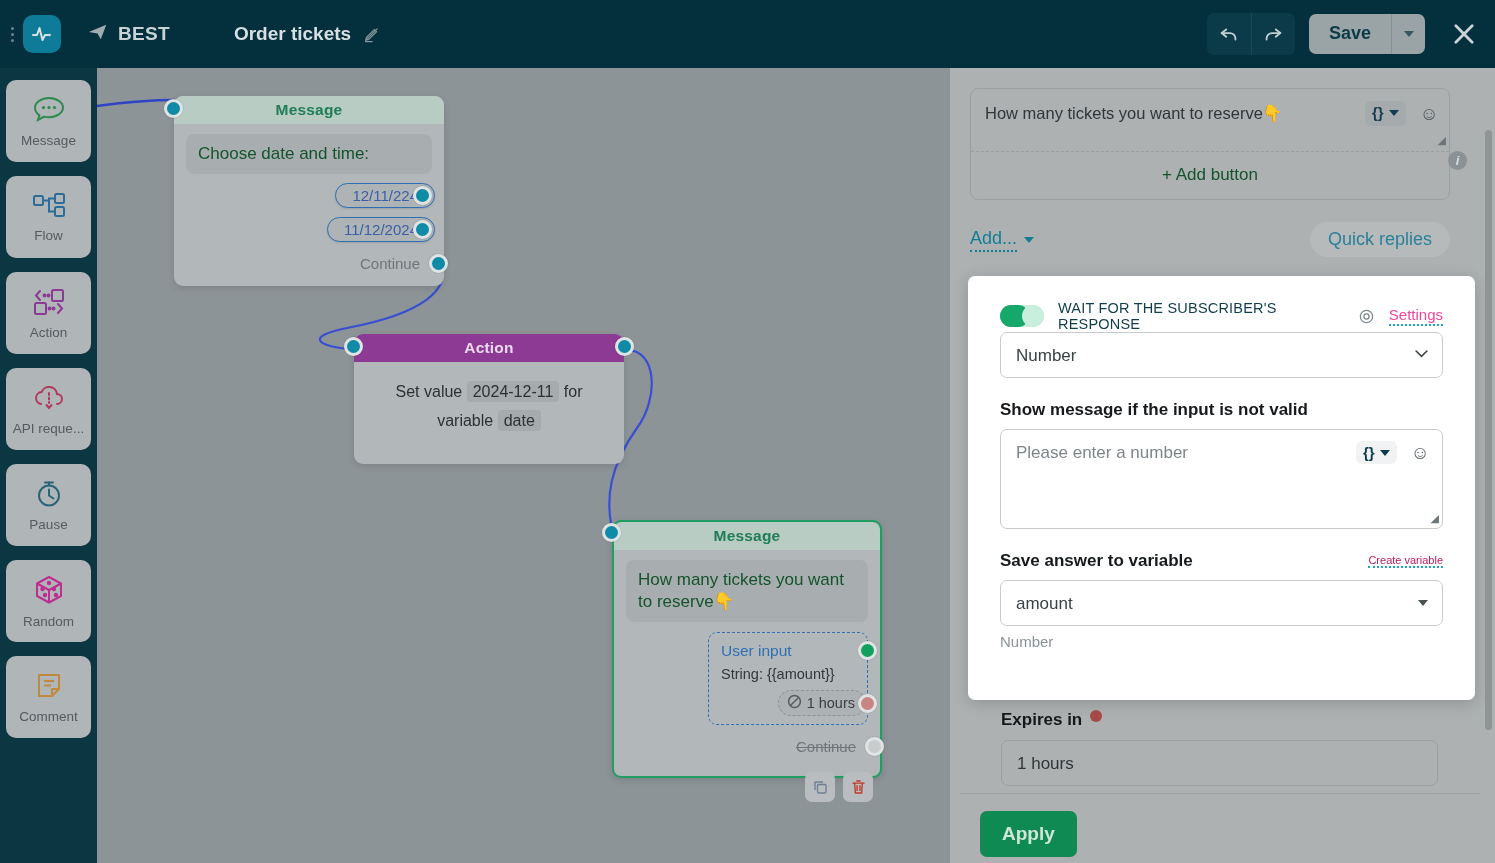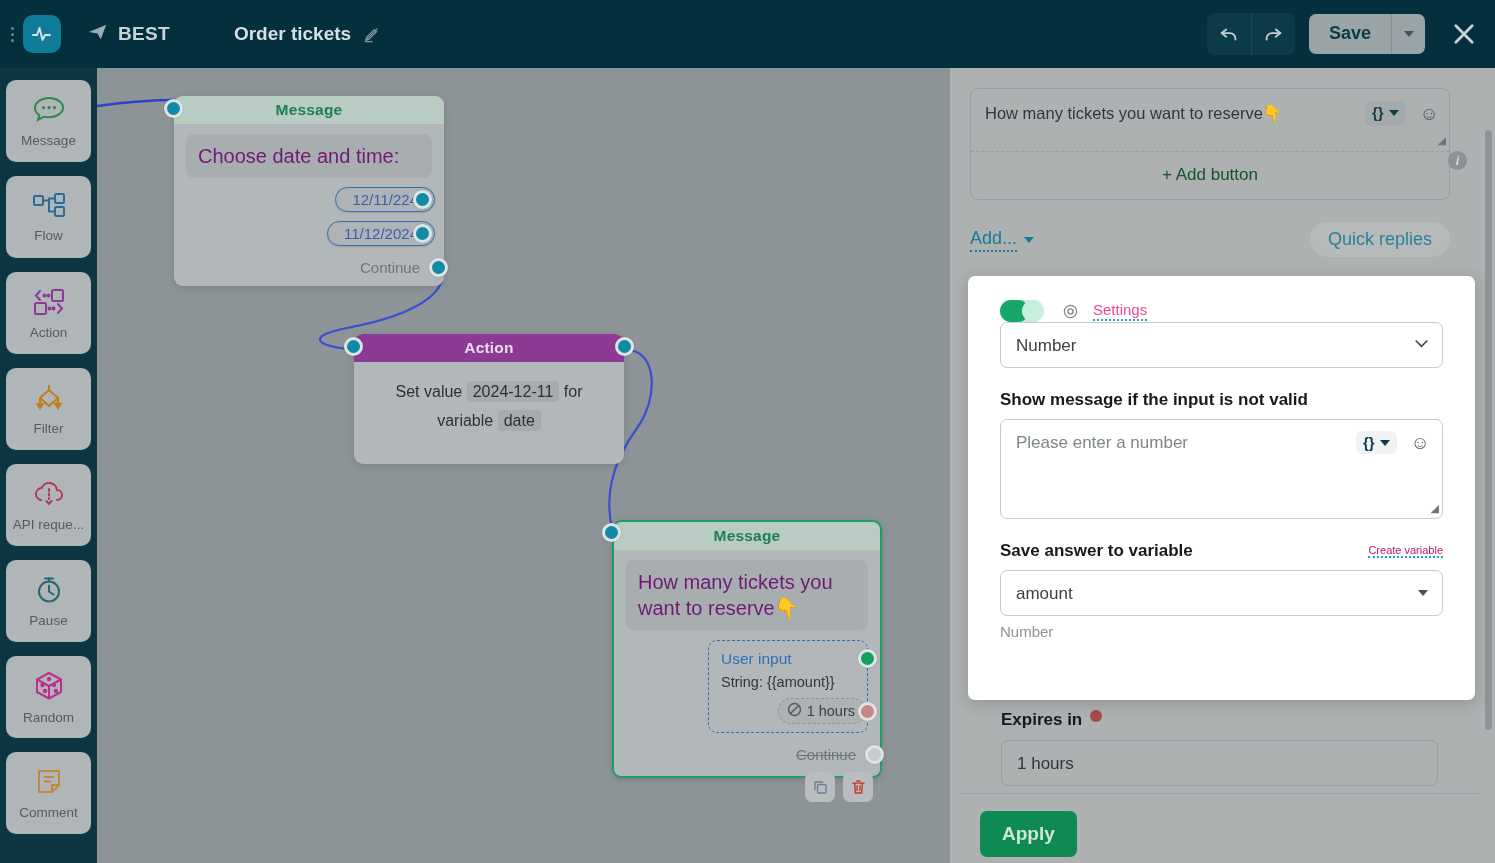--- a/index.html
+++ b/index.html
@@ -96,7 +96,7 @@
   .node-body { padding: 10px 12px 12px; }
   .bubble {
     background: #a8adaf; border-radius: 8px; padding: 9px 12px;
-    font-size: 20px; color: #701a75; line-height: 1.3;
+    font-size: 17px; color: #14532d; line-height: 1.3;
   }
   .pill {
     display: inline-flex; align-items: center; justify-content: center;

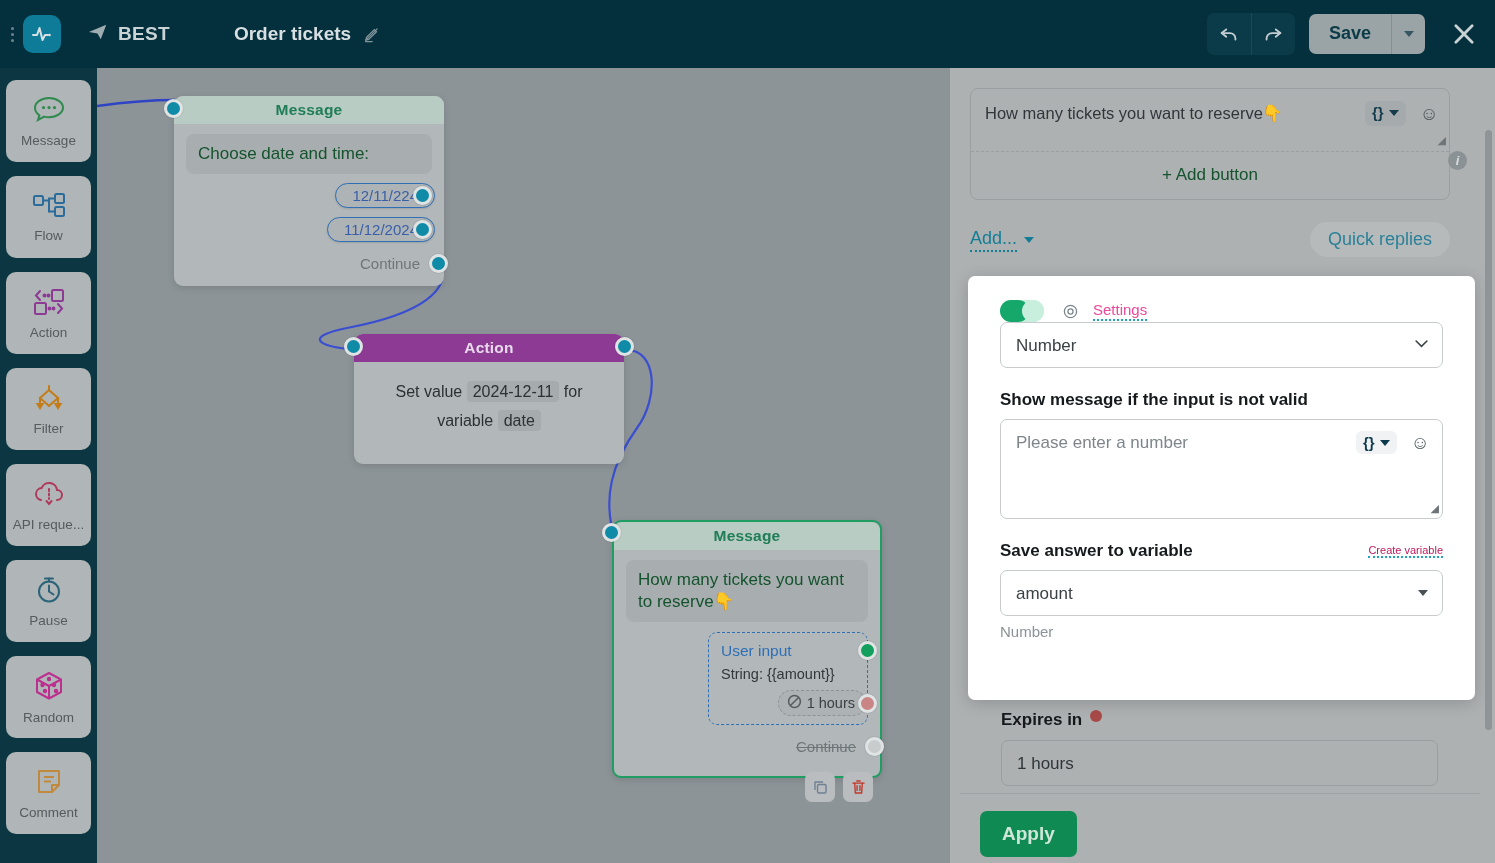--- a/index.html
+++ b/index.html
@@ -568,6 +568,7 @@
 
       <div class="wait-row">
         <span class="toggle"></span>
+        <span class="wait-label">WAIT FOR THE SUBSCRIBER'S RESPONSE</span>
         <span class="gear-ic">
           <svg width="17" height="17" viewBox="0 0 20 20" fill="none" stroke="#7b878c" stroke-width="1.5">
             <circle cx="10" cy="10" r="7.2"></circle>

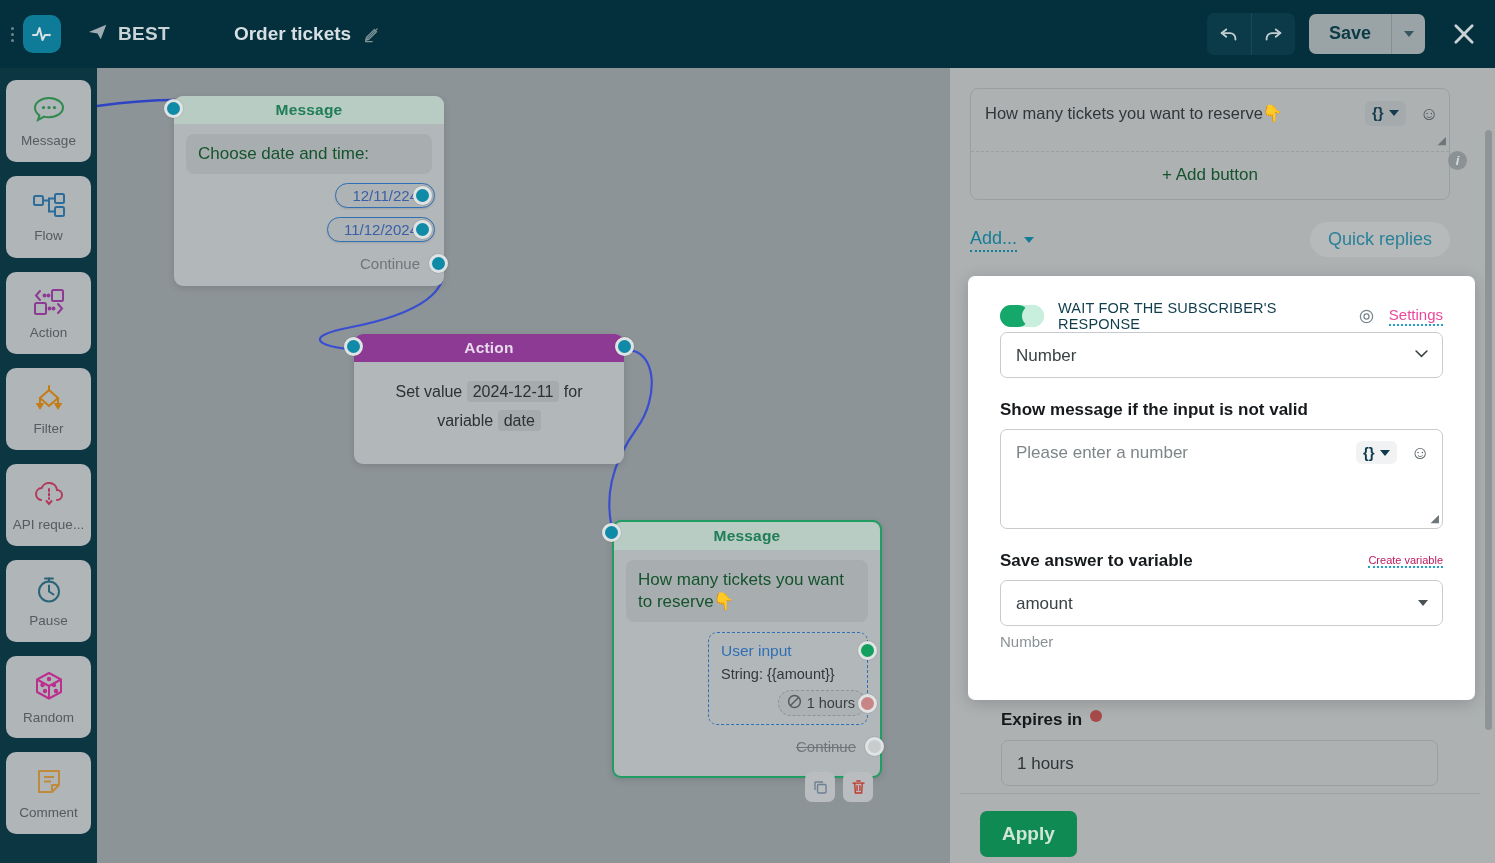--- a/index.html
+++ b/index.html
@@ -363,19 +363,6 @@
       <span class="side-label">Action</span>
     </div>
 
-    <div class="side-item">
-      <span>
-        <svg width="36" height="30" viewBox="0 0 36 30" fill="none" stroke="#c47c16" stroke-width="2" stroke-linecap="round">
-          <path d="M18 3 v4"></path>
-            <path d="M18 7 L27 15 L18 23 L9 15 Z"></path>
-          <path d="M9 15 v6"></path>
-            <path d="M27 15 v6"></path>
-          <path d="M6.5 21 L9 25 L11.5 21 Z" fill="#c47c16"></path>
-          <path d="M24.5 21 L27 25 L29.5 21 Z" fill="#c47c16"></path>
-        </svg>
-      </span>
-      <span class="side-label">Filter</span>
-    </div>
 
     <div class="side-item">
       <span>

